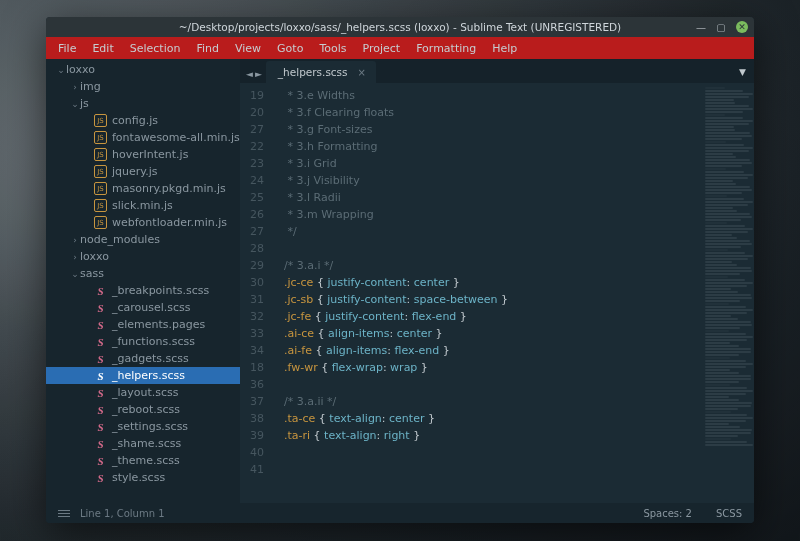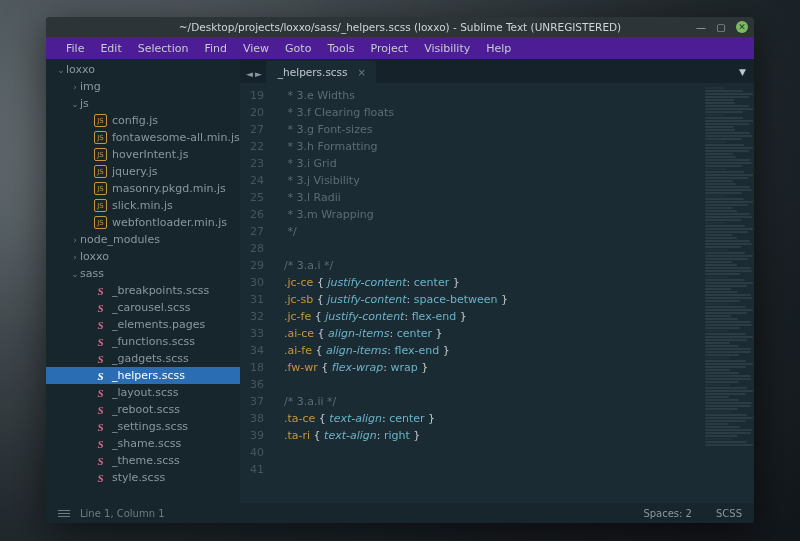--- a/index.html
+++ b/index.html
@@ -12,7 +12,7 @@
 .winctrl { position:absolute; right:6px; display:flex; gap:10px; align-items:center; }
 .winctrl span { width:10px; height:10px; display:inline-flex; align-items:center; justify-content:center; color:#a6adb2; font-size:10px; }
 .winctrl .close { width:12px; height:12px; border-radius:50%; background:#7bbb5e; color:#2c3438; font-size:9px; line-height:12px; }
-.menubar { height:22px; background:#4c1d95; display:flex; align-items:center; padding:0 12px; gap:0; color:#c6ccd0; font-size:11px; }
+.menubar { height:22px; background:#b91c1c; display:flex; align-items:center; padding:0 4px; gap:0; color:#c6ccd0; font-size:11px; }
 .menubar .mitem { padding:3px 8px; cursor:default; }
 .body { flex:1; display:flex; min-height:0; }
 .sidebar { width:194px; background:#17252d; color:#8a97a0; font-size:11px; display:flex; flex-direction:column; }

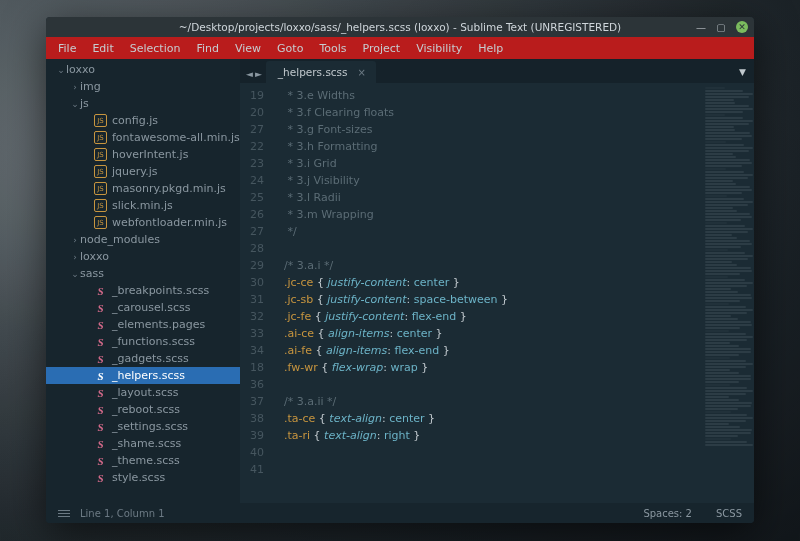--- a/index.html
+++ b/index.html
@@ -74,7 +74,7 @@
       <span class="mitem">Goto</span>
       <span class="mitem">Tools</span>
       <span class="mitem">Project</span>
-      <span class="mitem">Visibility</span>
+      <span class="mitem">Formatting</span>
       <span class="mitem">Help</span>
     </div>
 

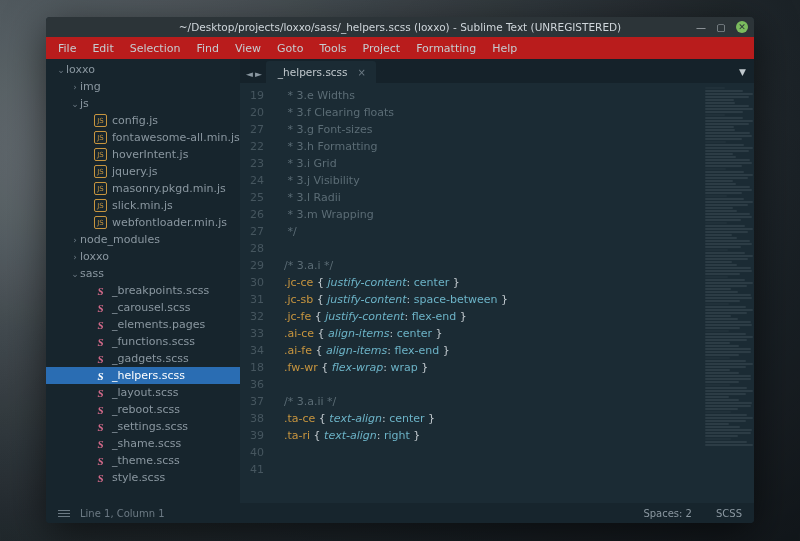--- a/index.html
+++ b/index.html
@@ -40,7 +40,7 @@
 .c-cm { color:#5b6c75; }
 .c-sel { color:#c7953f; }
 .c-pn { color:#c0c8cd; }
-.c-prop { color:#6cb3c7; font-style:italic; }
+.c-prop { color:#6cb3c7; }
 .c-val { color:#6cb3c7; }
 .minimap { width:52px; background:#1b2b34; padding:4px 3px; }
 .minimap .mline { height:2px; margin-bottom:1px; background:#3a4a54; border-radius:1px; }

